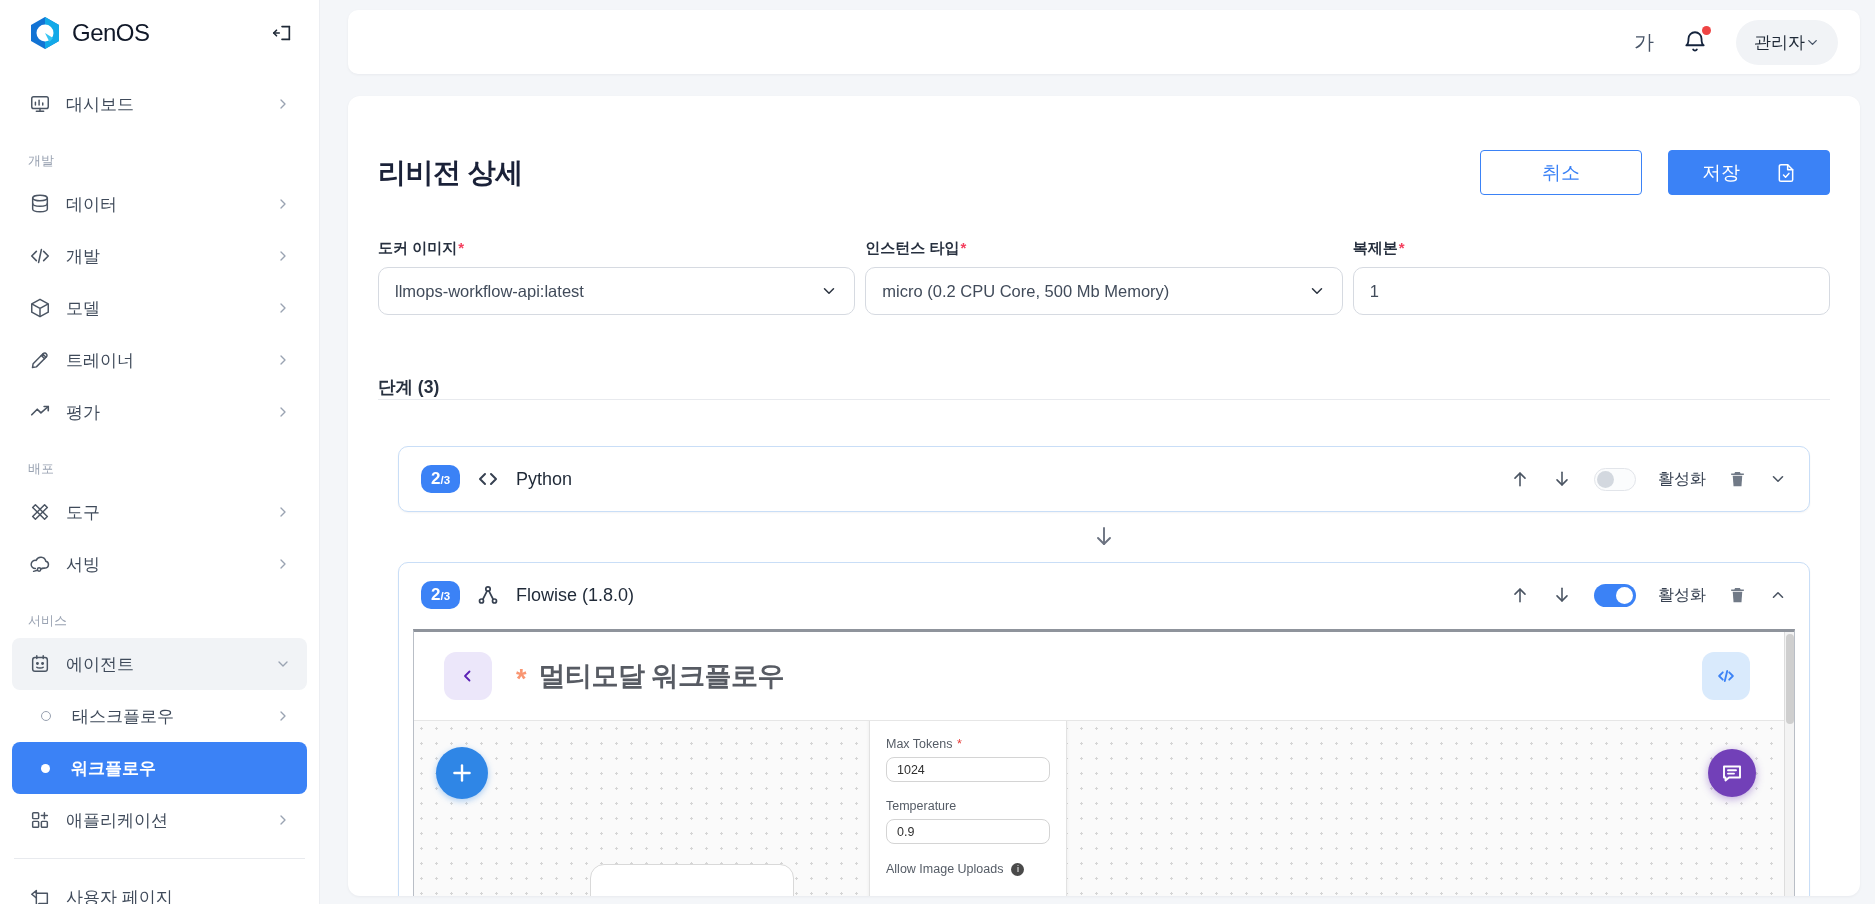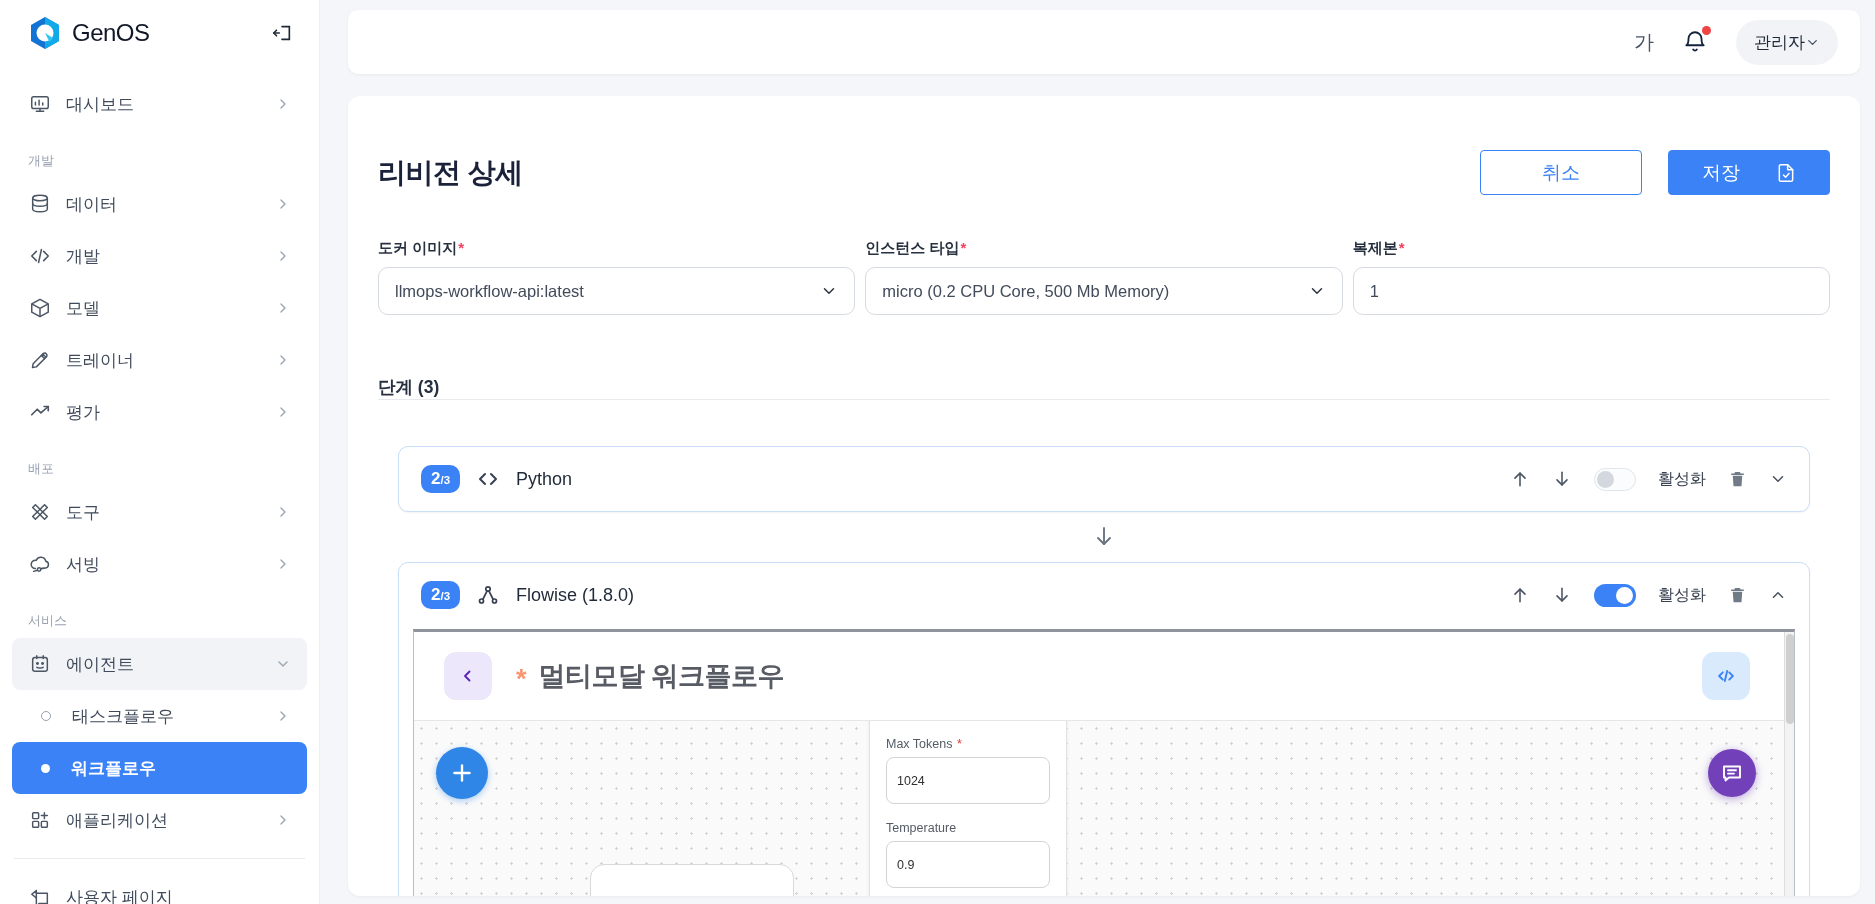--- a/index.html
+++ b/index.html
@@ -82,7 +82,7 @@
   .prop-node { position:absolute; left:455px; top:-6px; width:198px; height:230px; background:#fff; border-left:1px solid #e2e2e2; border-right:1px solid #e2e2e2; box-shadow:0 0 4px rgba(0,0,0,.06); padding:22px 16px 0; }
   .prop-label { font-size:12.5px; color:#555c66; margin-bottom:6px; }
   .prop-label .req { color:#e53935; }
-  .prop-input { width:100%; height:47px; border:1px solid #d4d4d4; border-radius:8px; font-size:12.5px; color:#303030; padding:8px 10px; font-family:inherit; outline:none; background:#fff; }
+  .prop-input { width:100%; height:25px; border:1px solid #d4d4d4; border-radius:8px; font-size:12.5px; color:#303030; padding:8px 10px; font-family:inherit; outline:none; background:#fff; }
   .prop-gap { height:17px; }
   .allow-row { display:flex; align-items:center; gap:8px; margin-top:18px; font-size:12.5px; color:#555c66; }
   .info-dot { width:13px; height:13px; border-radius:50%; background:#4a4a4a; color:#fff; font-size:9px; display:flex; align-items:center; justify-content:center; }

